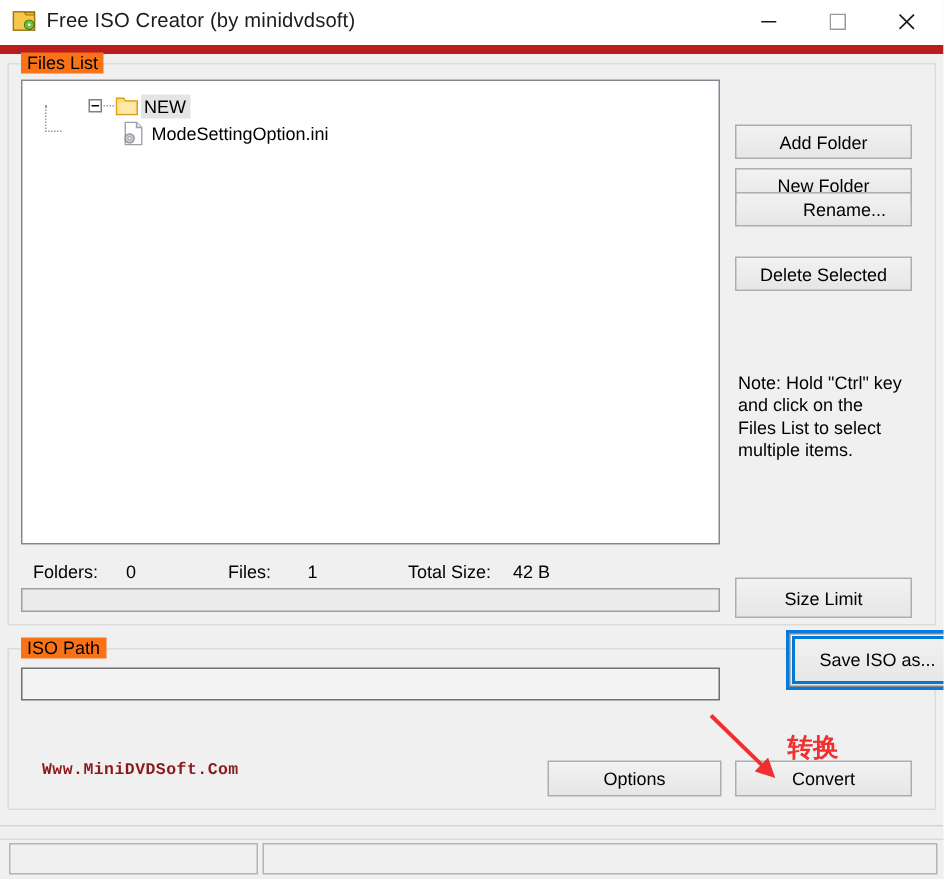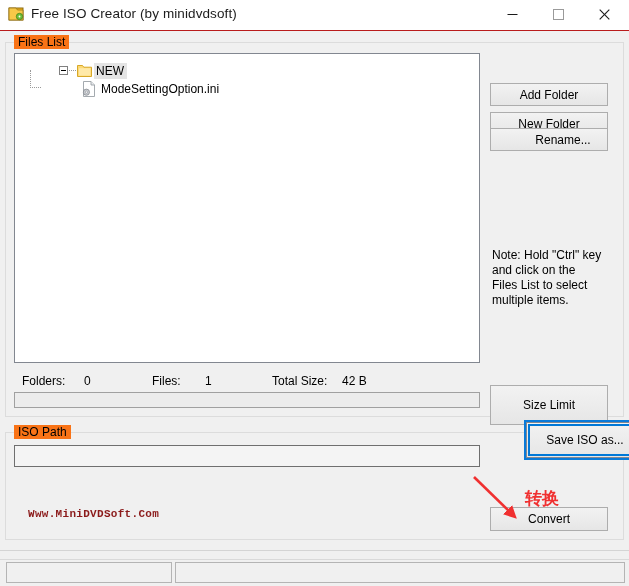--- a/index.html
+++ b/index.html
@@ -34,7 +34,7 @@
     width: 629px;
     height: 30px;
     background: #ffffff;
-    border-bottom: 1px solid #b91c1c;
+    border-bottom: 6px solid #b91c1c;
   }
   #app-icon {
     position: absolute;

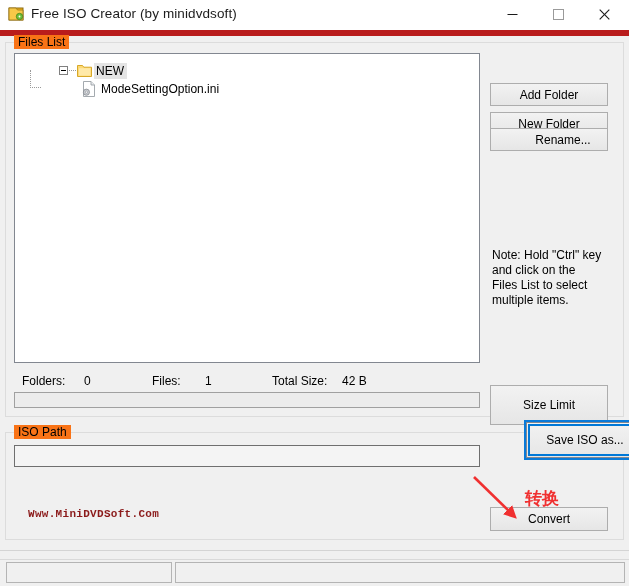--- a/index.html
+++ b/index.html
@@ -376,6 +376,7 @@
   <button class="btn side-btn" id="btn-add-folder">Add Folder</button>
   <button class="btn side-btn" id="btn-new-folder">New Folder</button>
   <button class="btn side-btn" id="btn-rename">Rename...</button>
+  <button class="btn side-btn" id="btn-delete-selected">Delete Selected</button>
 
   <div id="note-text">Note: Hold "Ctrl" key and click on the Files List to select multiple items.</div>
 

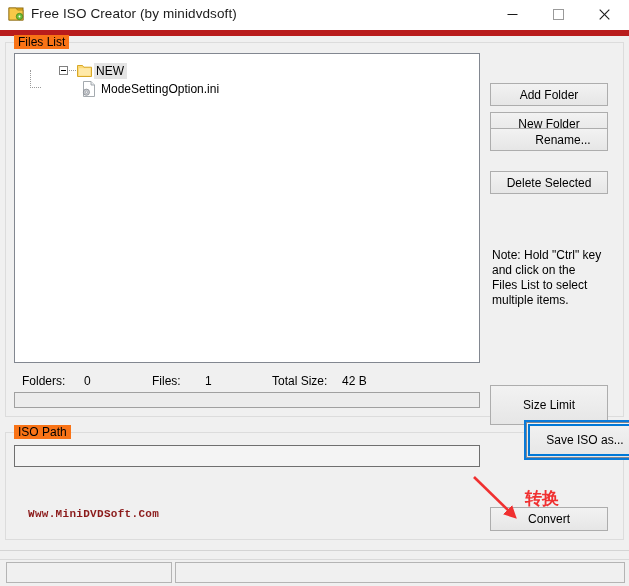--- a/index.html
+++ b/index.html
@@ -188,7 +188,7 @@
   #btn-rename         { top: 128px; padding-left: 28px; }
   #btn-delete-selected{ top: 171px; }
   #btn-delete-all     { top: 200px; }
-  #btn-size-limit     { left: 490px; top: 385px; width: 118px; height: 40px; }
+  #btn-size-limit     { left: 490px; top: 385px; width: 118px; height: 27px; }
 
   #note-text {
     position: absolute;

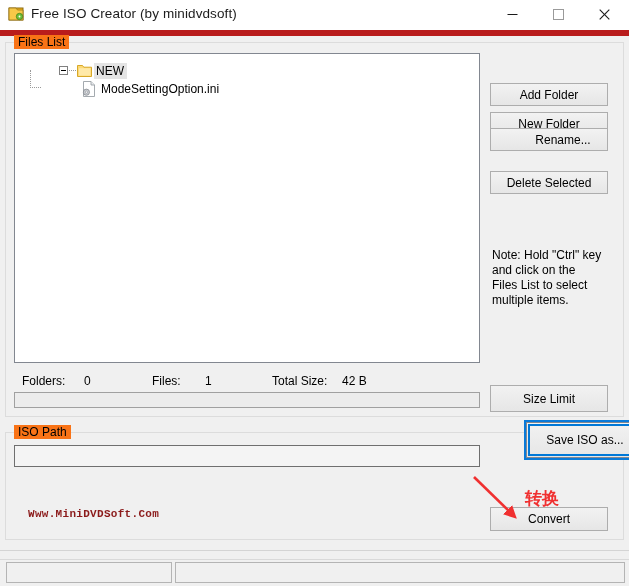--- a/index.html
+++ b/index.html
@@ -405,6 +405,7 @@
   </button>
 
   <div id="watermark">Www.MiniDVDSoft.Com</div>
+  <button class="btn" id="btn-options">Options</button>
   <button class="btn" id="btn-convert">Convert</button>
 
   <svg id="annotation-arrow" viewBox="0 0 70 60">

